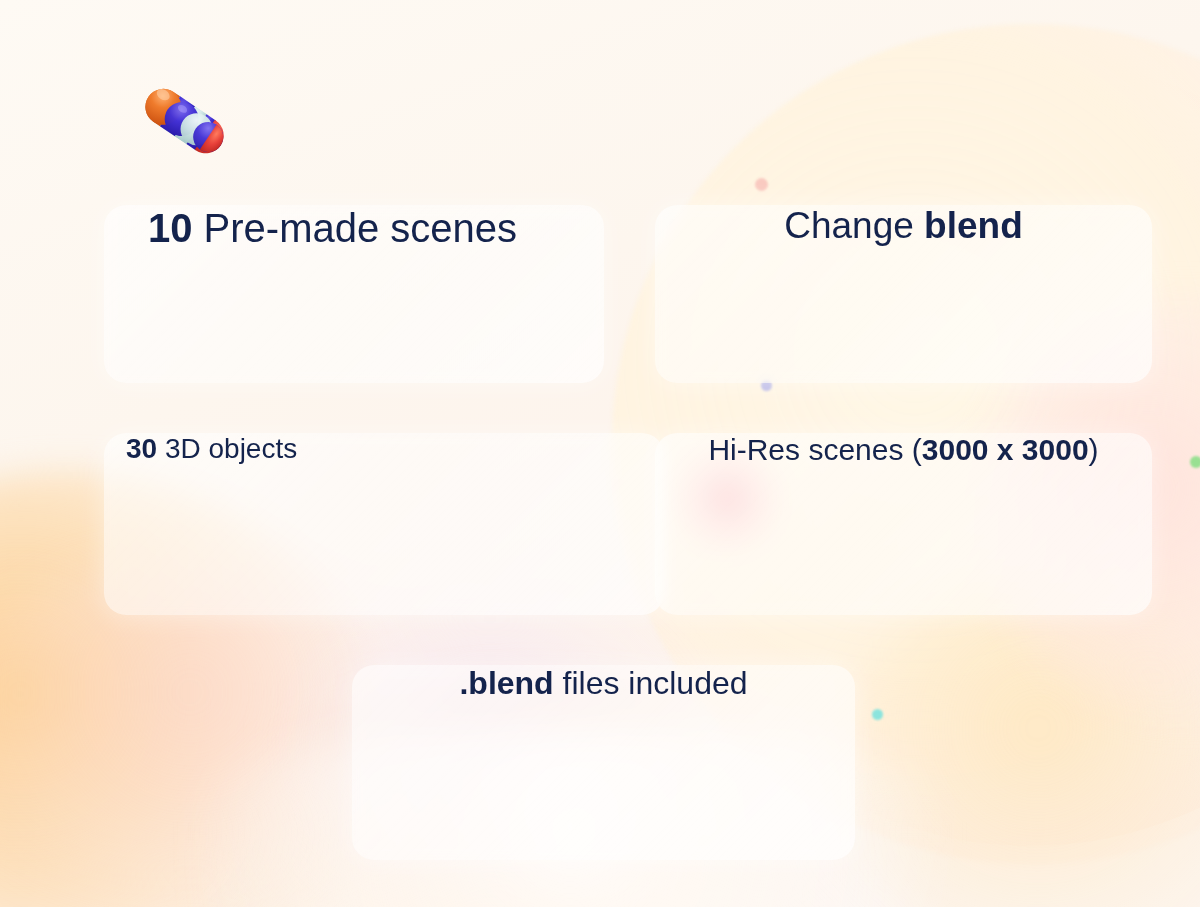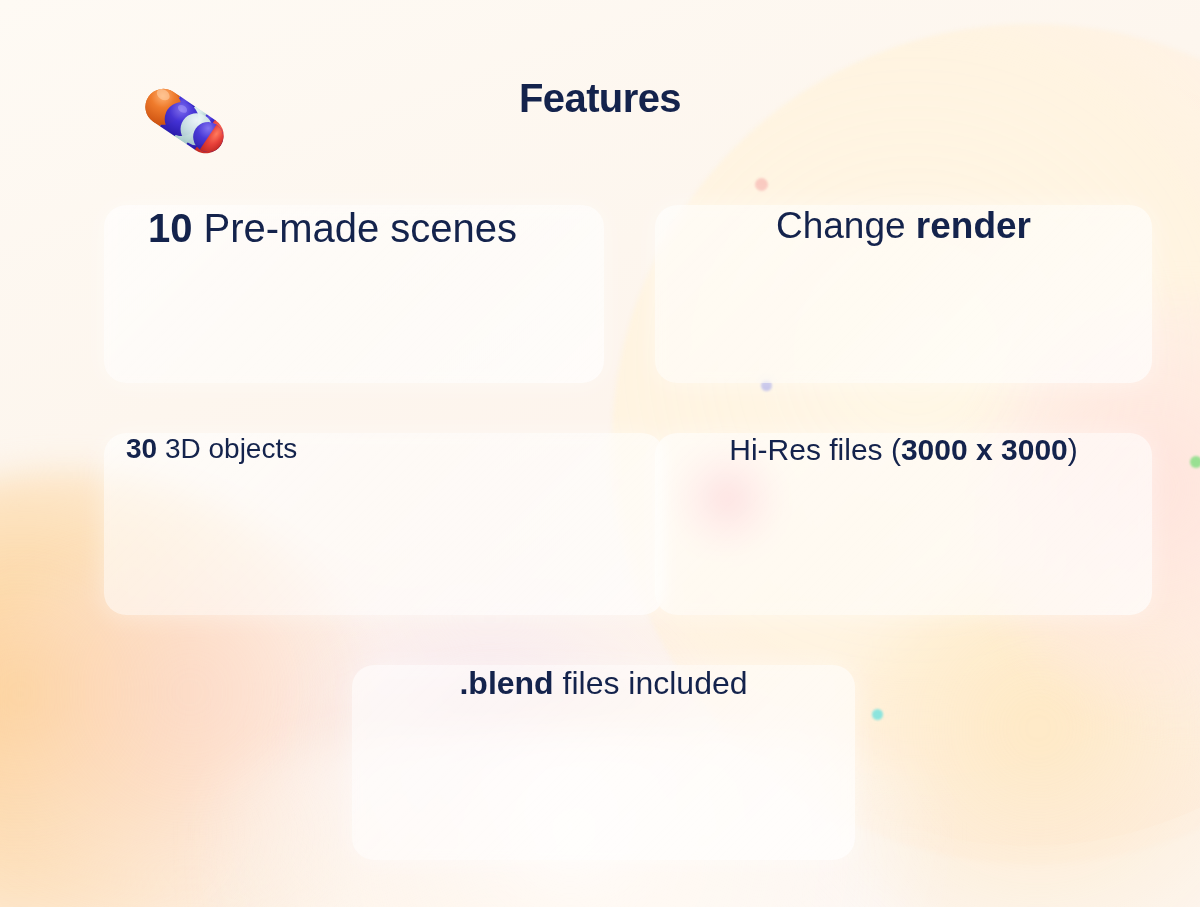--- a/index.html
+++ b/index.html
@@ -326,7 +326,6 @@
     </svg>
   </div>
 
-  <div class="page-title">Features</div>
 
   <div class="card card-1">
     <div class="card-text">

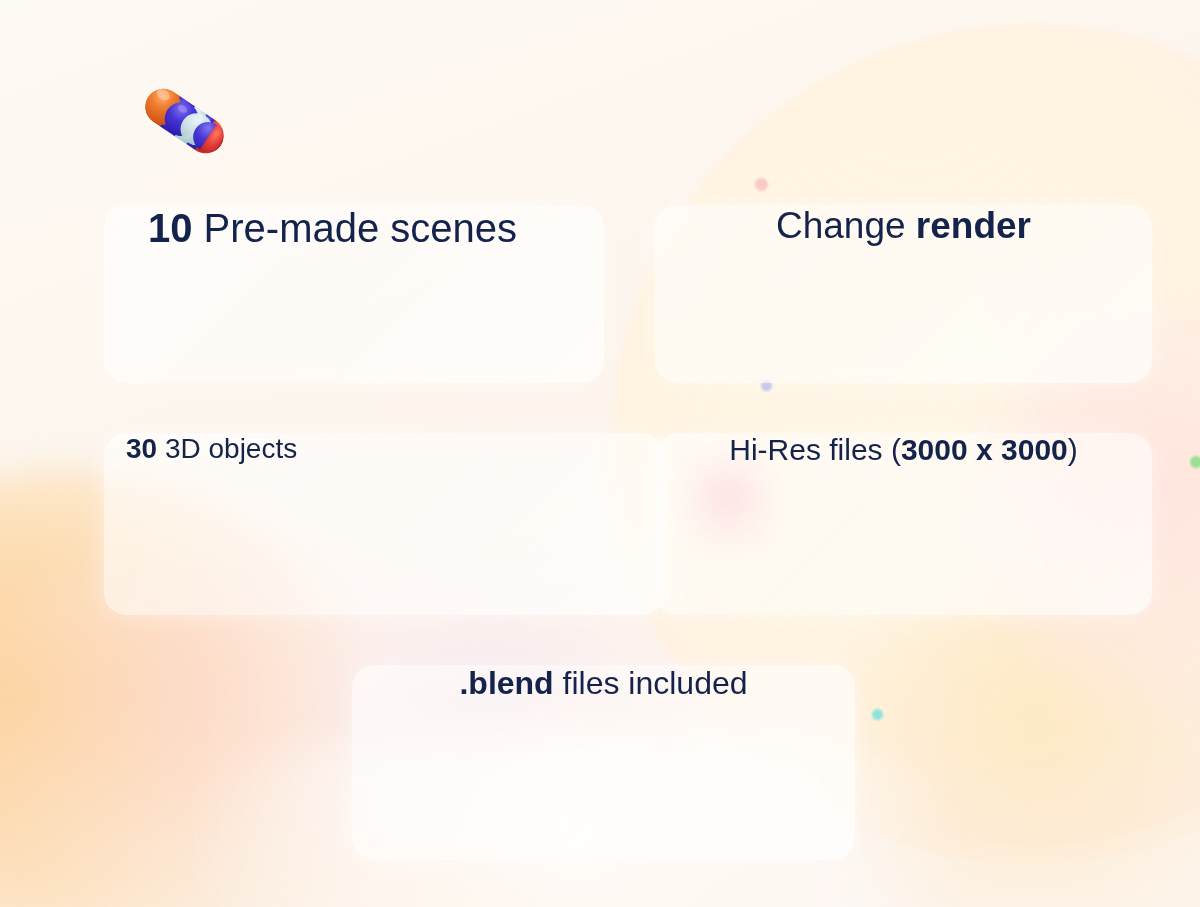--- a/index.html
+++ b/index.html
@@ -335,7 +335,7 @@
 
   <div class="card card-2">
     <div class="card-text">
-      <span class="t-bold"></span><span class="t-normal">Change </span><span class="t-bold">render</span><span class="t-normal"></span>
+      <span class="t-bold"></span><span class="t-normal">Change </span><span class="t-bold">blend</span><span class="t-normal"></span>
     </div>
   </div>
 

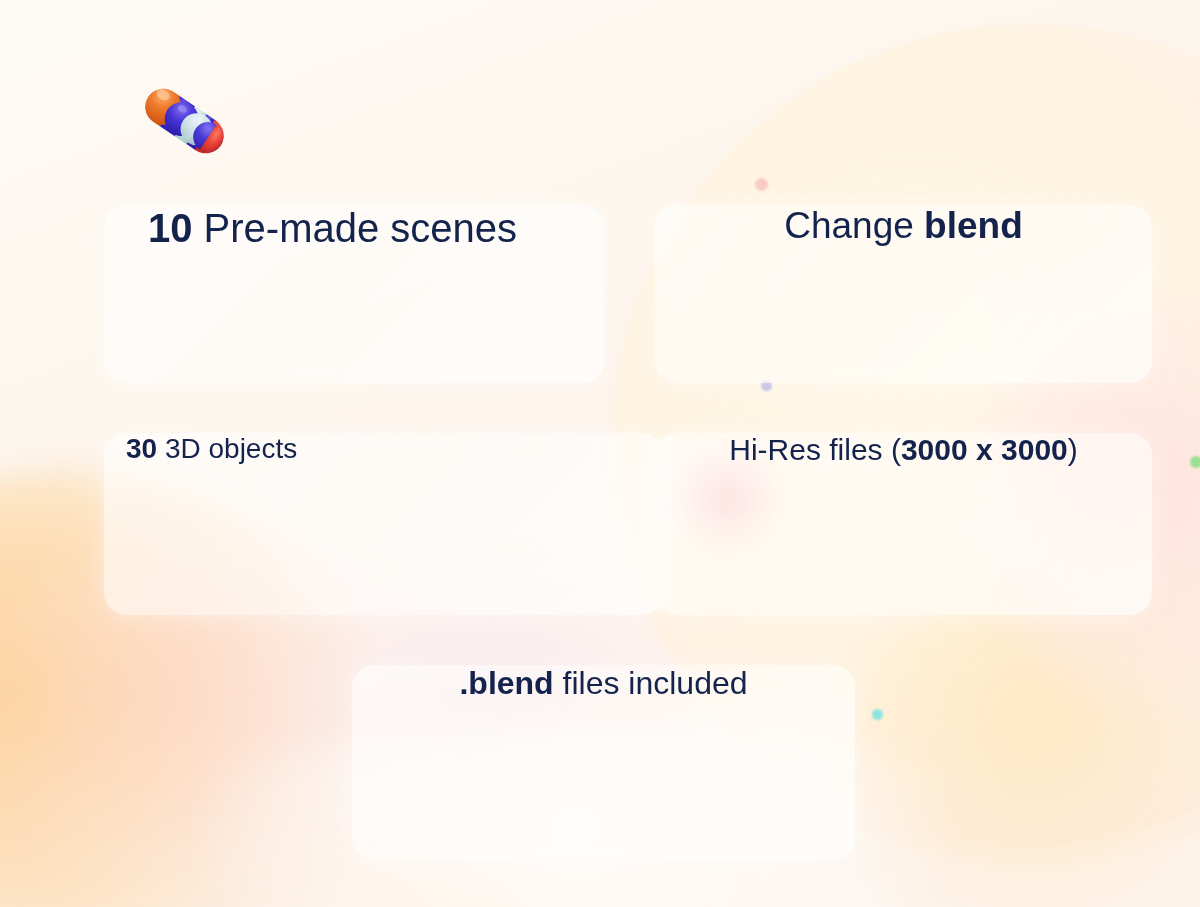--- a/index.html
+++ b/index.html
@@ -347,7 +347,7 @@
 
   <div class="card card-4">
     <div class="card-text">
-      <span class="t-bold"></span><span class="t-normal">Hi-Res files (</span><span class="t-bold">3000 x 3000</span><span class="t-normal">)</span>
+      <span class="t-bold"></span><span class="t-normal">Hi-Res scenes (</span><span class="t-bold">3000 x 3000</span><span class="t-normal">)</span>
     </div>
   </div>
 

